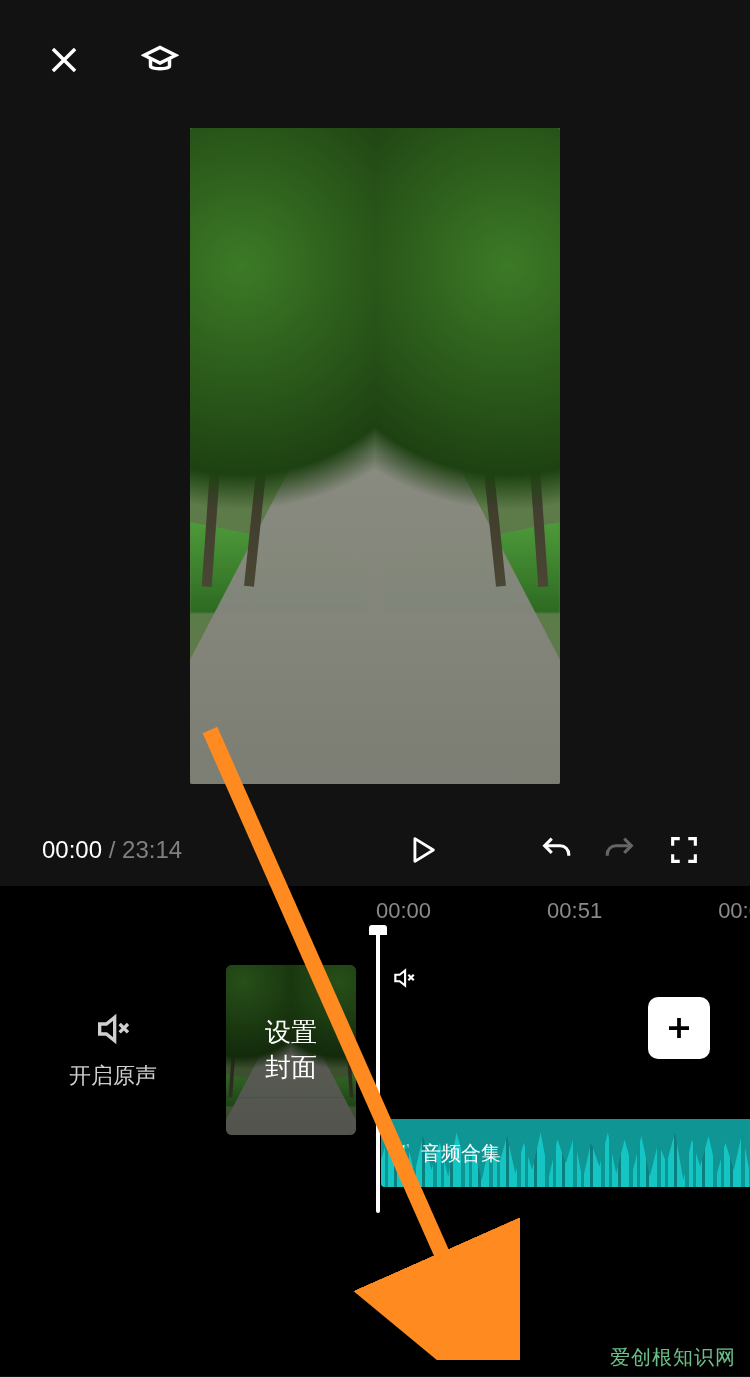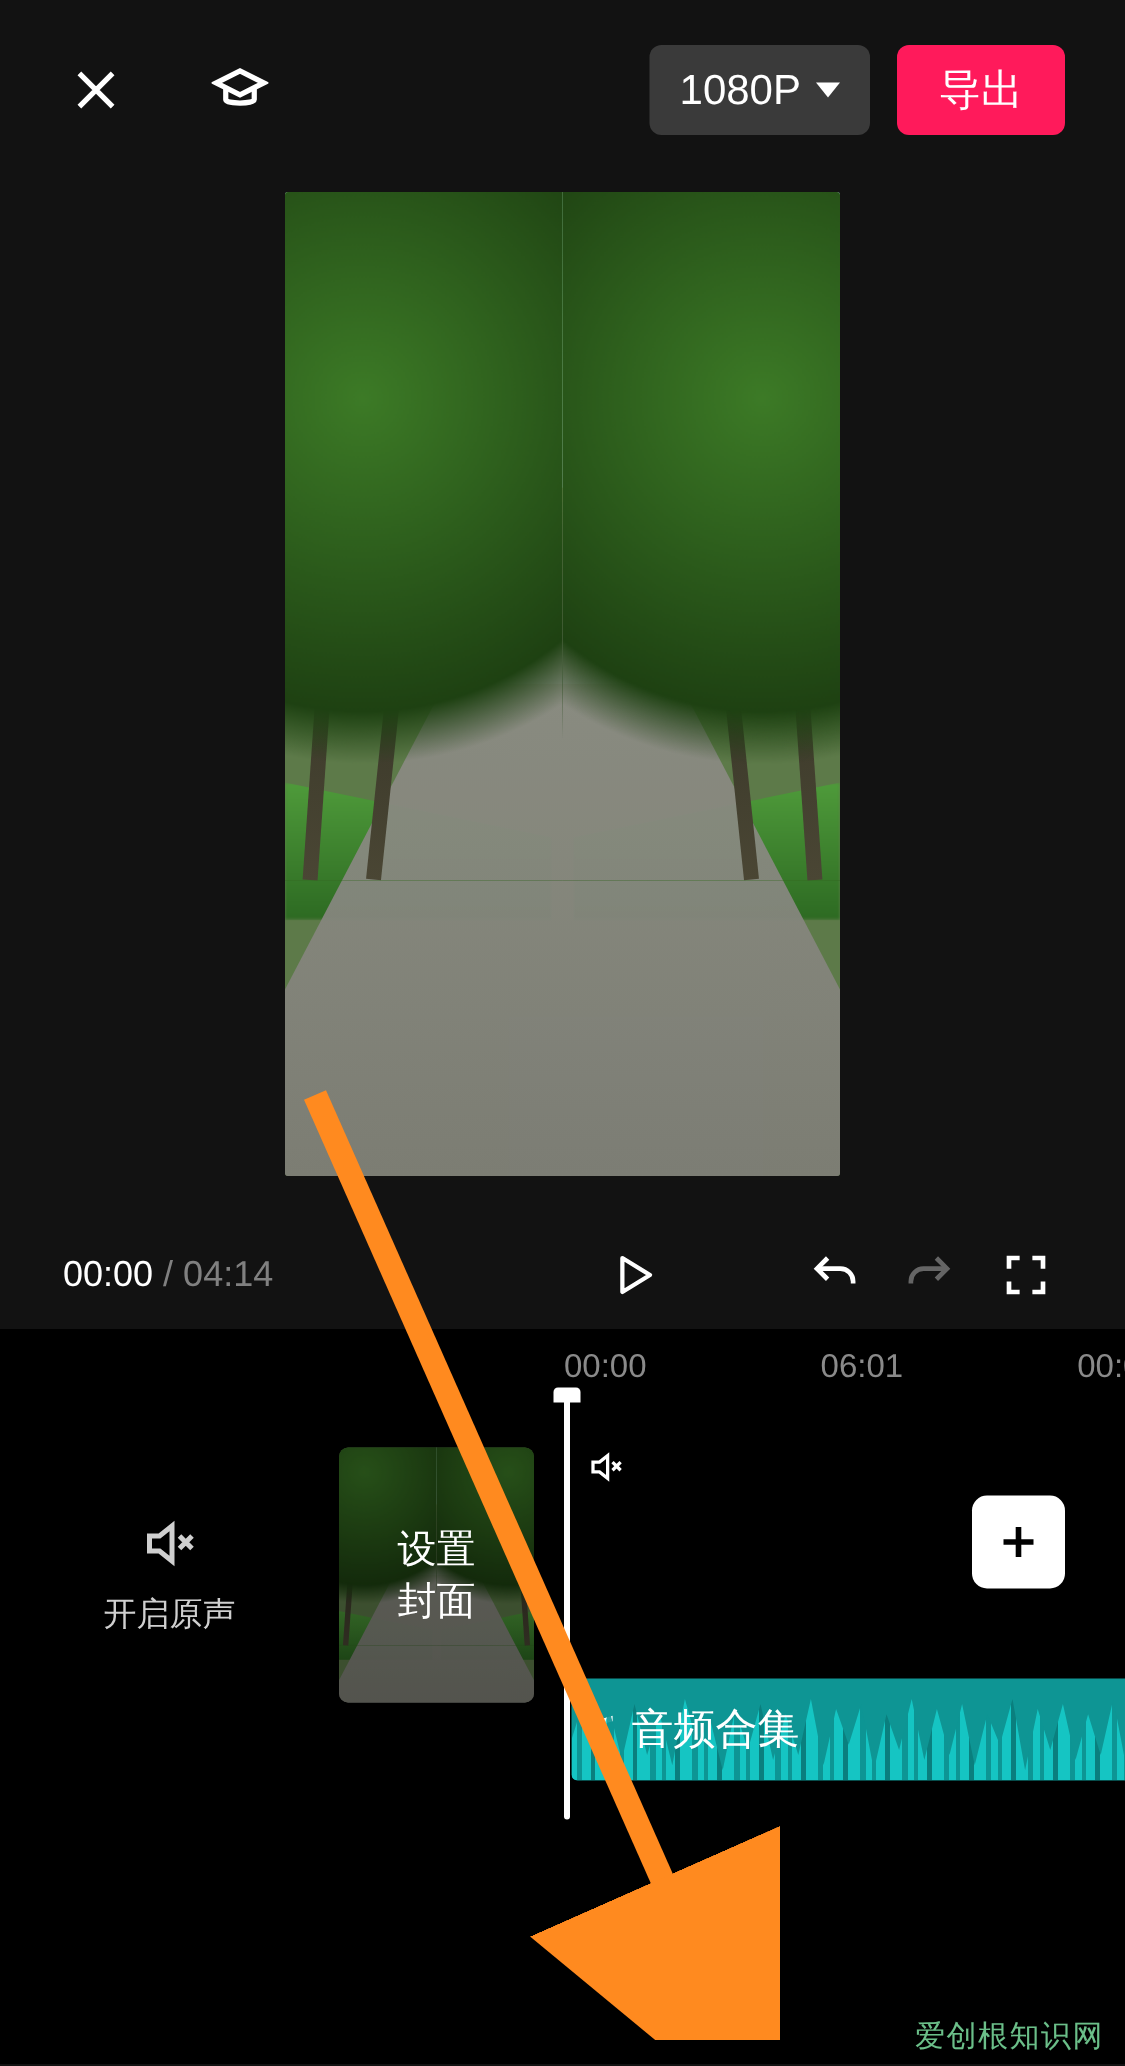--- a/index.html
+++ b/index.html
@@ -290,15 +290,6 @@
         <path d="M2 9 L12 4 L22 9 L12 14 Z"></path>
         <path d="M6 11 V16 C6 18 18 18 18 16 V11"></path>
       </svg>
-    </div>
-  </div>
-  <div class="top-right">
-    <div class="res-btn">
-      <span>1080P</span>
-      <span class="tri"></span>
-    </div>
-    <div class="export-btn">
-      <span>导出</span>
     </div>
   </div>
 </div>

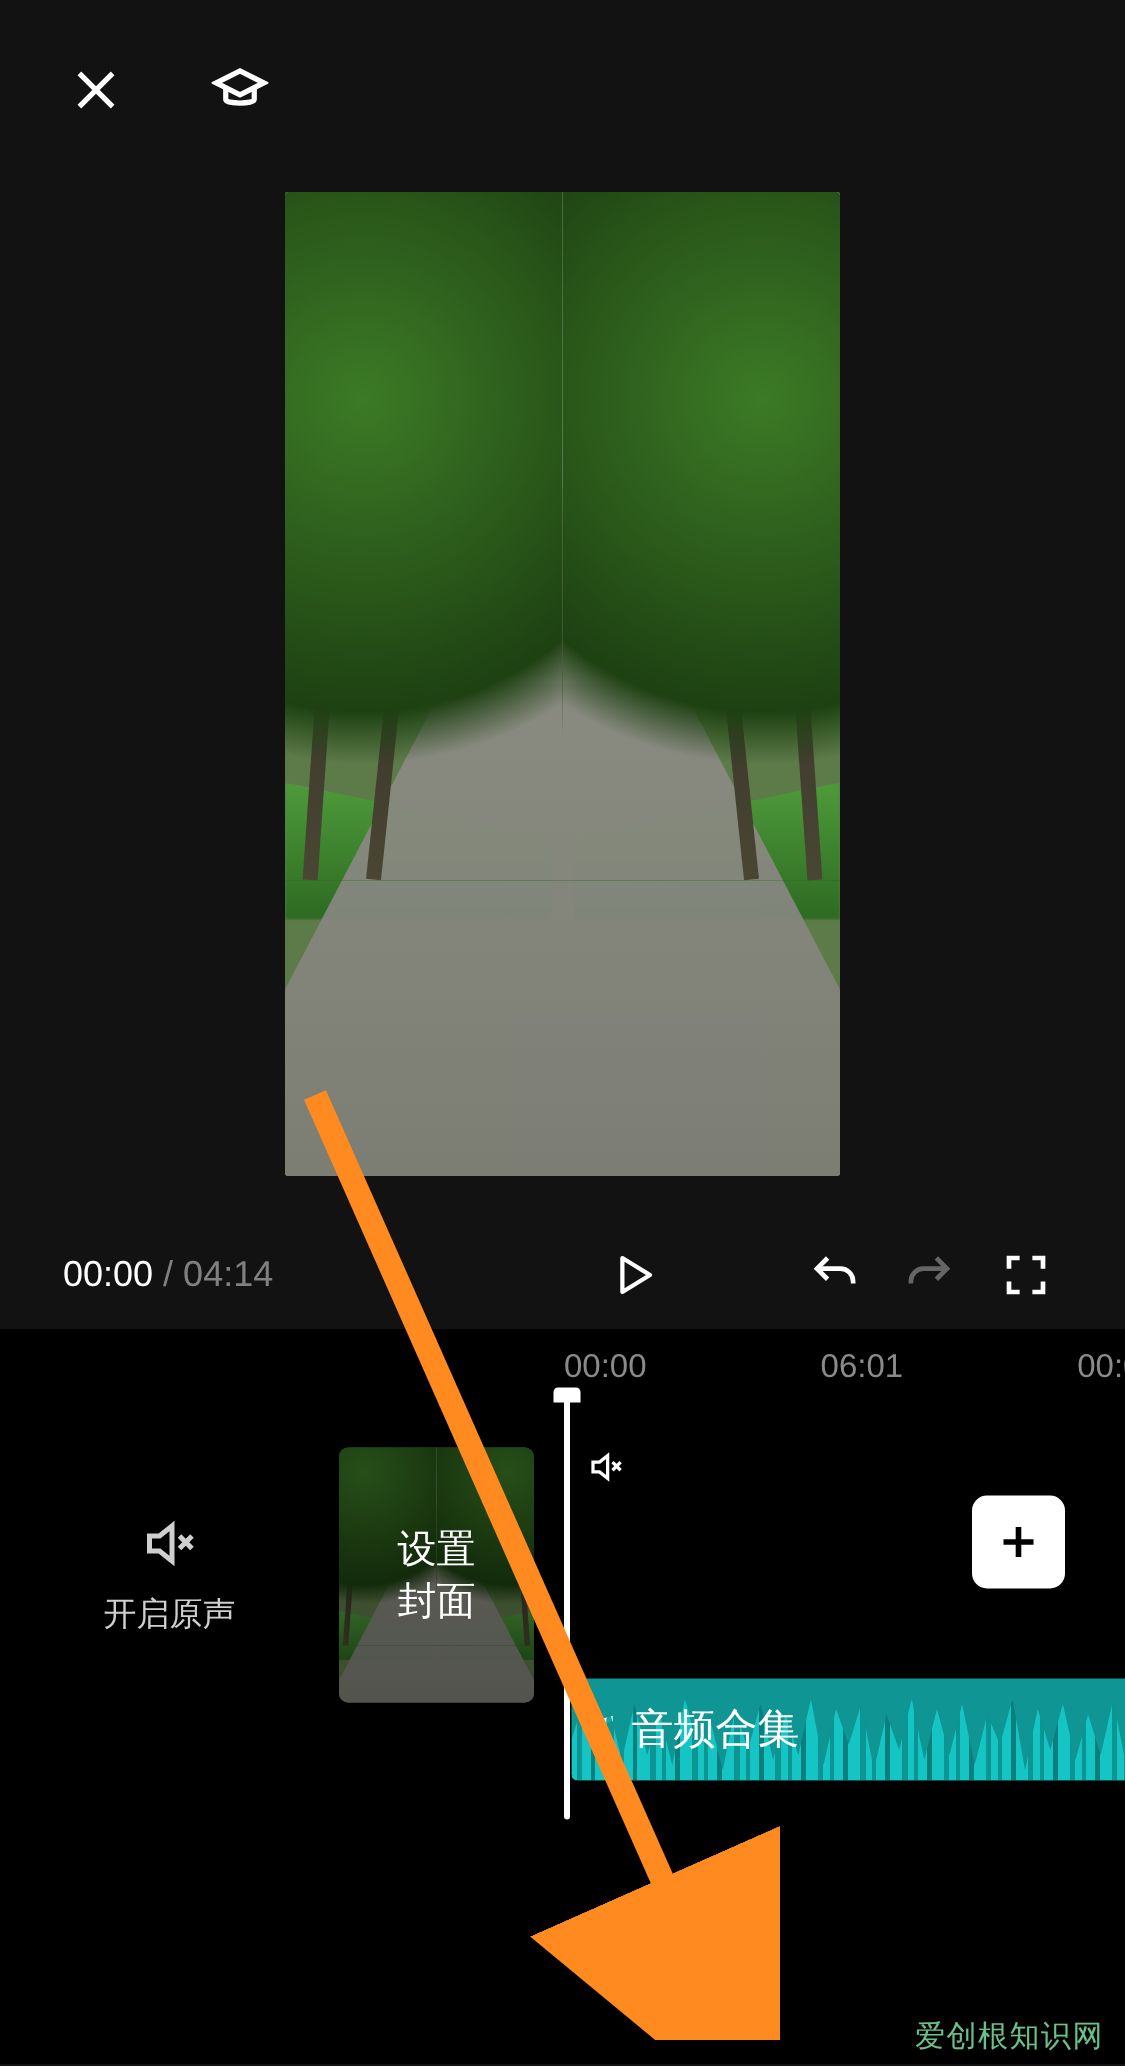--- a/index.html
+++ b/index.html
@@ -325,7 +325,7 @@
 
 <div class="controls">
   <div class="time">
-    <span class="cur">00:00</span><span class="sep"> / </span><span class="tot">04:14</span>
+    <span class="cur">00:00</span><span class="sep"> / </span><span class="tot">23:14</span>
   </div>
   <div class="spacer"></div>
   <div class="ctrl-btn" style="margin-right:70px;">

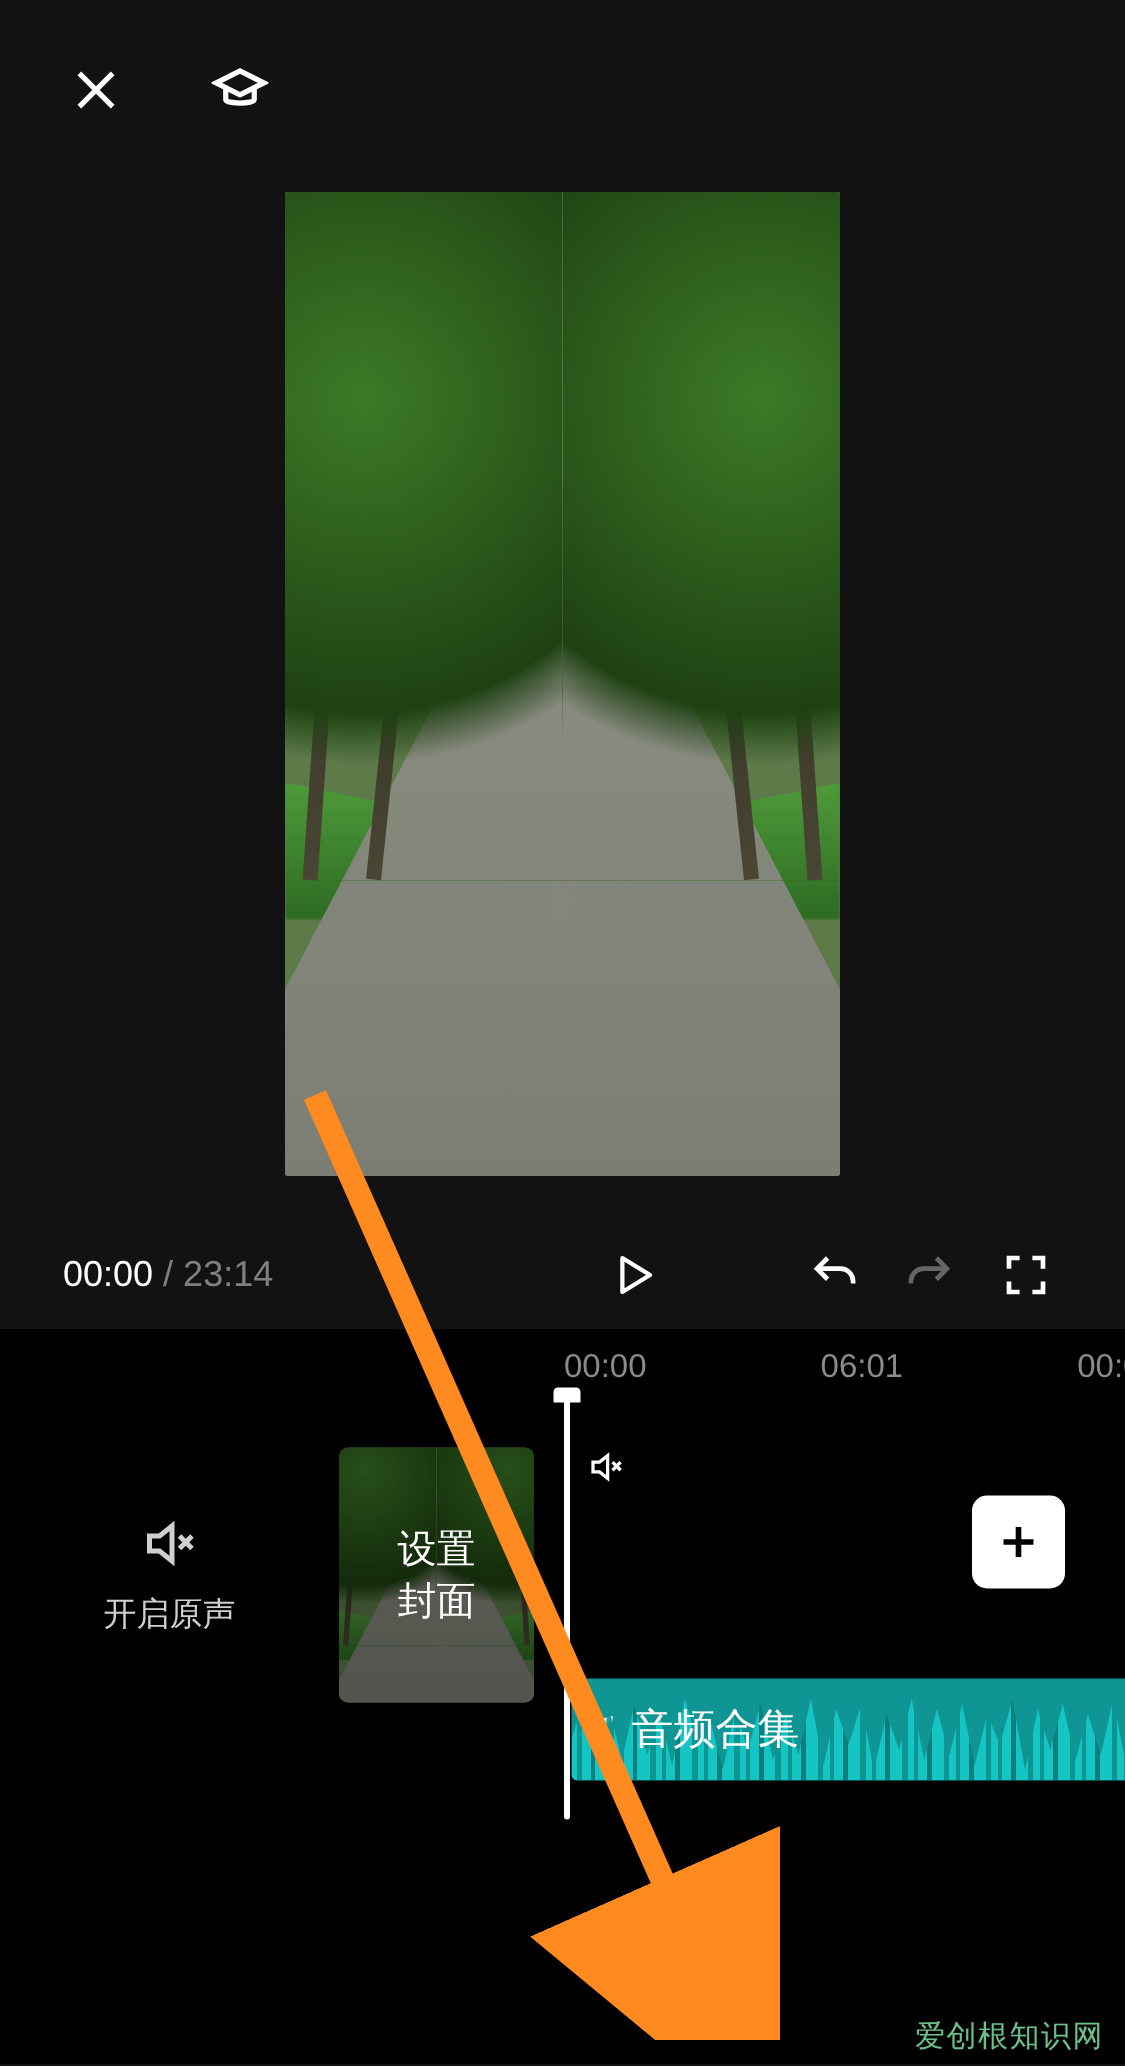--- a/index.html
+++ b/index.html
@@ -358,7 +358,7 @@
 <div class="timeline">
   <div class="ruler">
     <span>00:00</span>
-    <span>06:01</span>
+    <span>00:51</span>
     <span>00:02</span>
 
   </div>

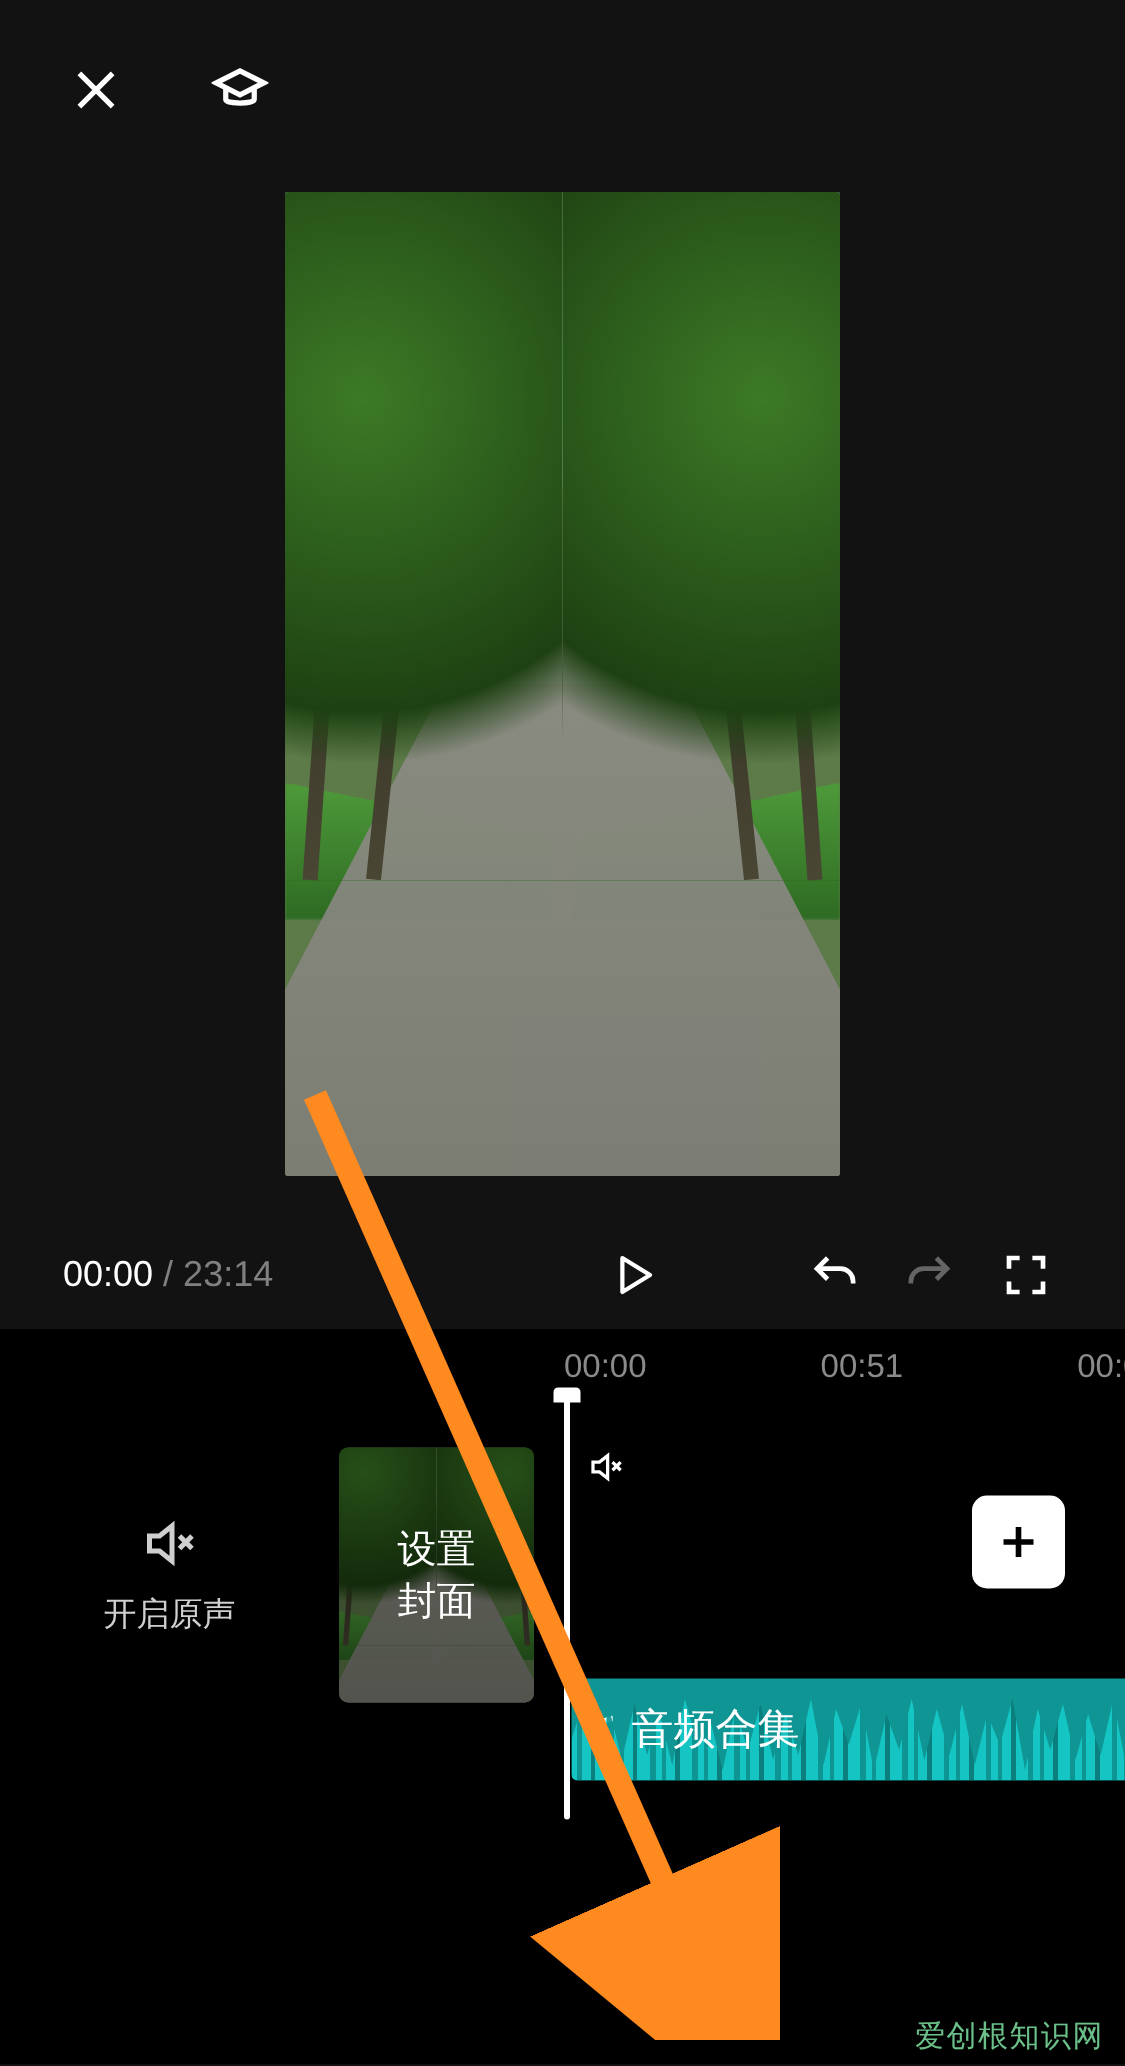--- a/index.html
+++ b/index.html
@@ -233,7 +233,7 @@
     overflow: hidden;
   }
   .audio-row svg.note { width: 22px; height: 22px; flex-shrink: 0; }
-  .audio-row .lbl { font-size: 28px; color: #fff; z-index: 2; }
+  .audio-row .lbl { font-size: 20px; color: #fff; z-index: 2; }
   .wave {
     position: absolute; left: 0; right: 0; bottom: 0; top: 0;
     background:

